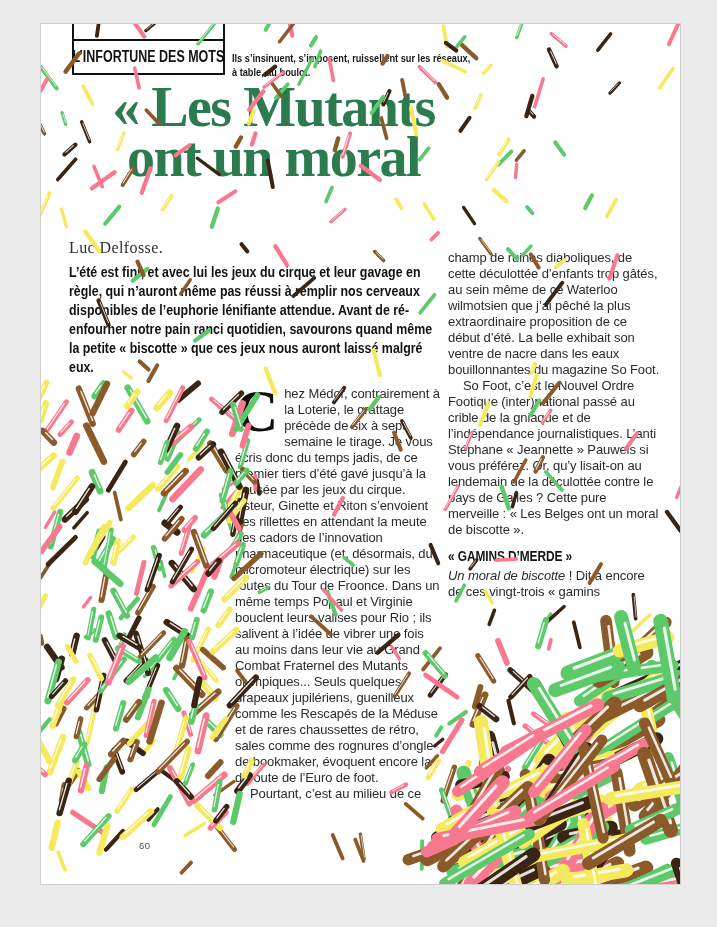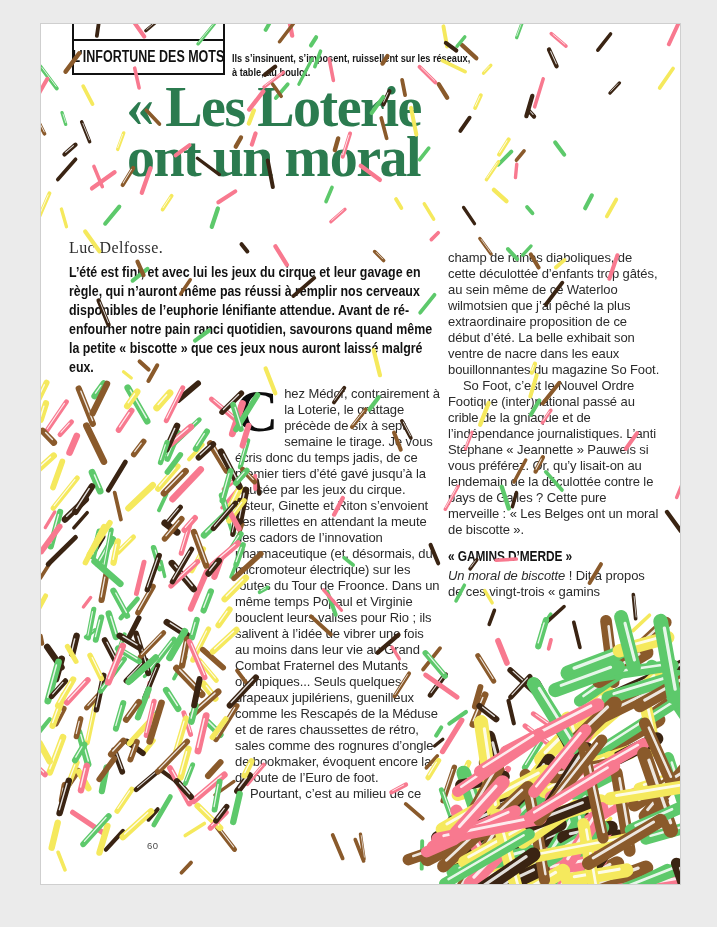--- a/index.html
+++ b/index.html
@@ -90,7 +90,7 @@
     <div class="kicker-text">Ils s’insinuent, s’imposent, ruissellent sur les réseaux, à table, au boulot.</div>
 
     <div class="title" id="headline" style="color: rgb(43, 123, 79);">
-      <div>« Les Loterie</div>
+      <div>« Les Mutants</div>
       <div>ont un moral</div>
     </div>
 

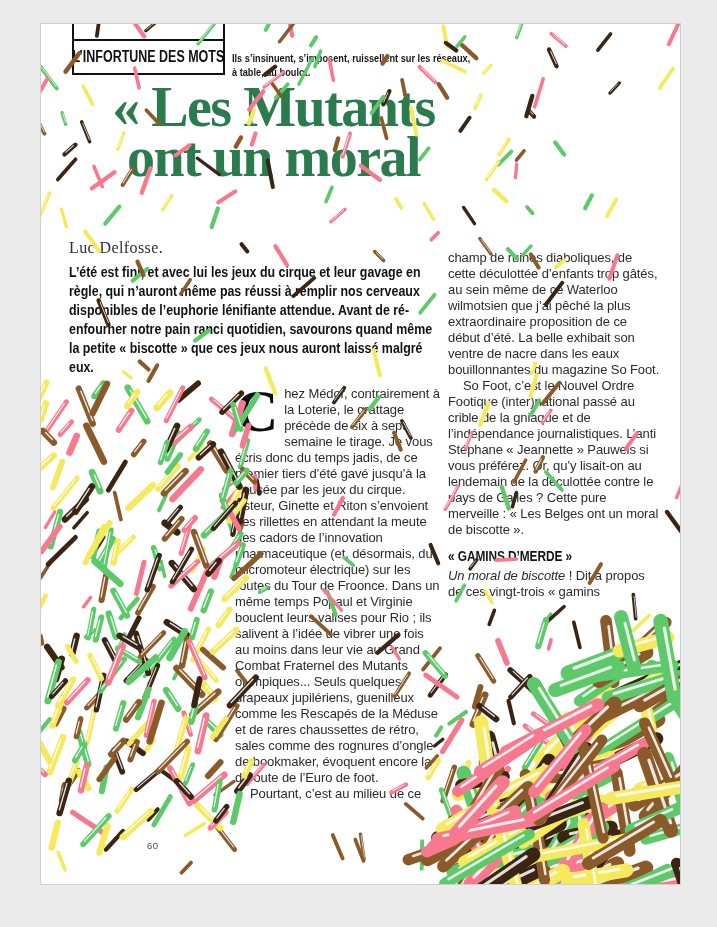--- a/index.html
+++ b/index.html
@@ -106,7 +106,7 @@
       <p>champ de ruines diaboliques, de cette déculottée d’enfants trop gâtés, au sein même de ce Waterloo wilmotsien que j’ai pêché la plus extraordinaire proposition de ce début d’été. La belle exhibait son ventre de nacre dans les eaux bouillonnantes du magazine So Foot.</p>
       <p class="ind">So Foot, c’est le Nouvel Ordre Footique (inter)national passé au crible de la gniaque et de l’indépendance journalistiques. L’anti Stéphane « Jeannette » Pauwels si vous préférez. Or, qu’y lisait-on au lendemain de la déculottée contre le pays de Galles ? Cette pure merveille : « Les Belges ont un moral de biscotte ».</p>
       <p class="section-head">« GAMINS D’MERDE »</p>
-      <p><span class="ital">Un moral de biscotte</span><span> ! Dit à propos de ces vingt-trois « gamins</span></p>
+      <p><span class="ital">Un moral de biscotte</span><span> ! Dit à encore de ces vingt-trois « gamins</span></p>
     </div>
 
     <div class="folio">60</div>

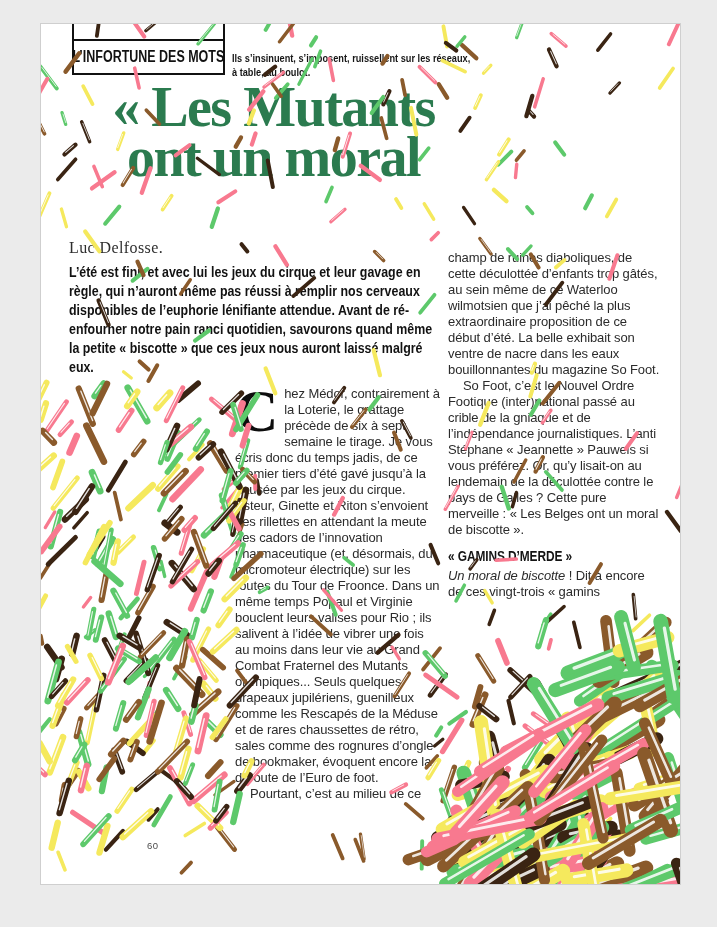--- a/index.html
+++ b/index.html
@@ -68,7 +68,7 @@
   }
   .ital{font-style:italic;margin-top:36px;}
   .folio{
-    position:absolute;left:106px;top:816px;
+    position:absolute;left:98px;top:816px;
     font-size:9.5px;color:#4a4a4a;letter-spacing:0.5px;
   }
   .sprinkles{

